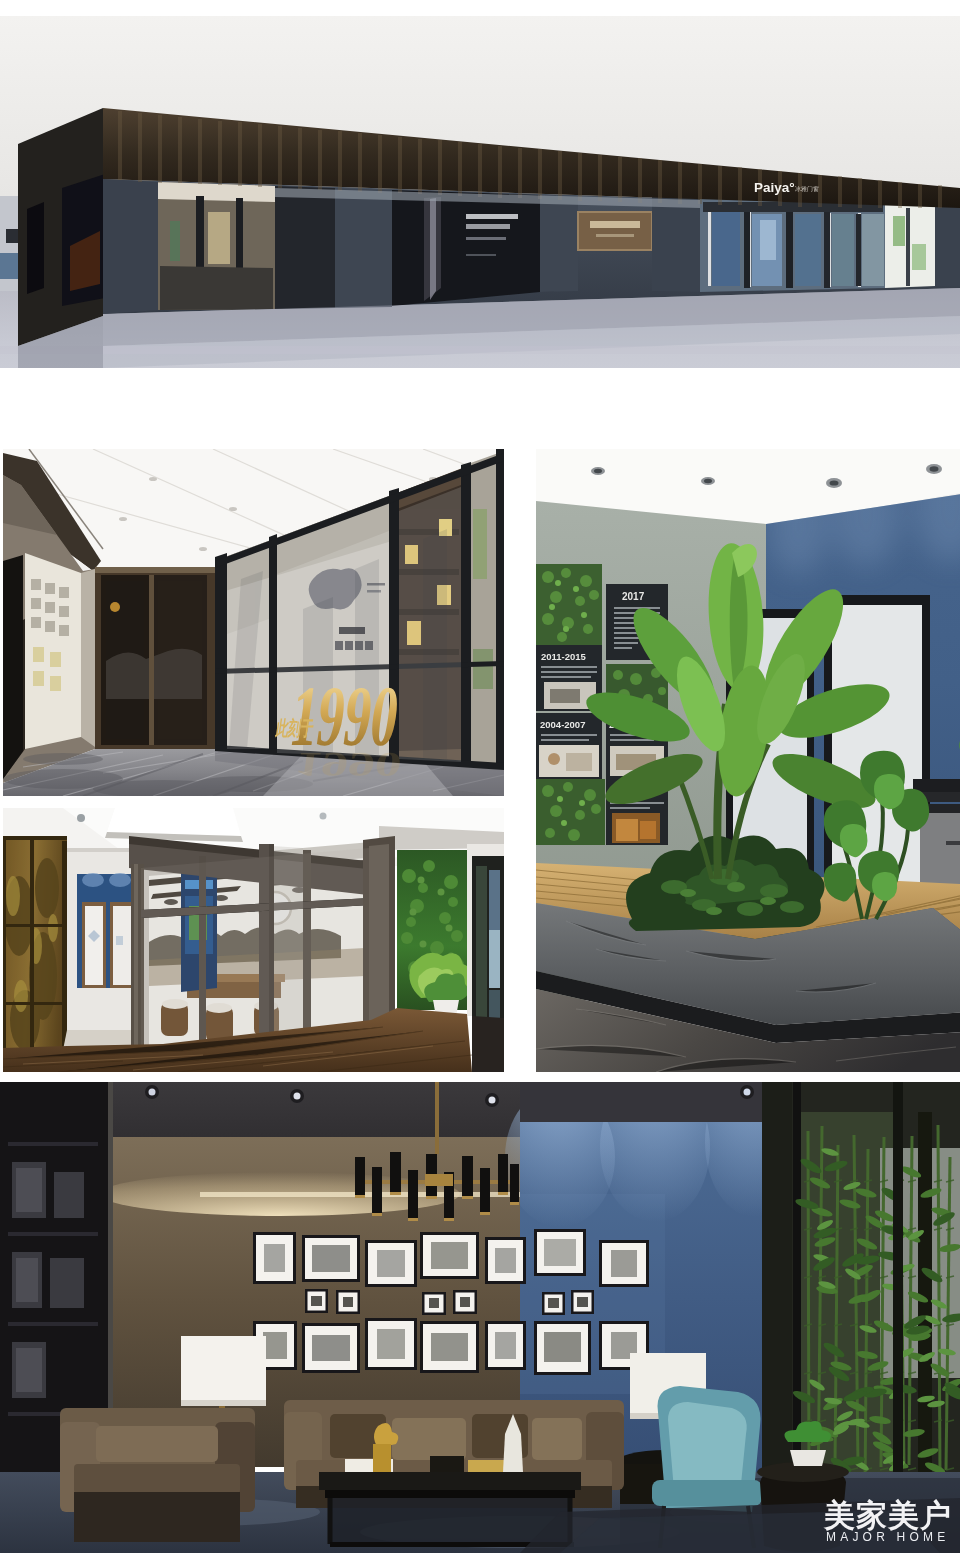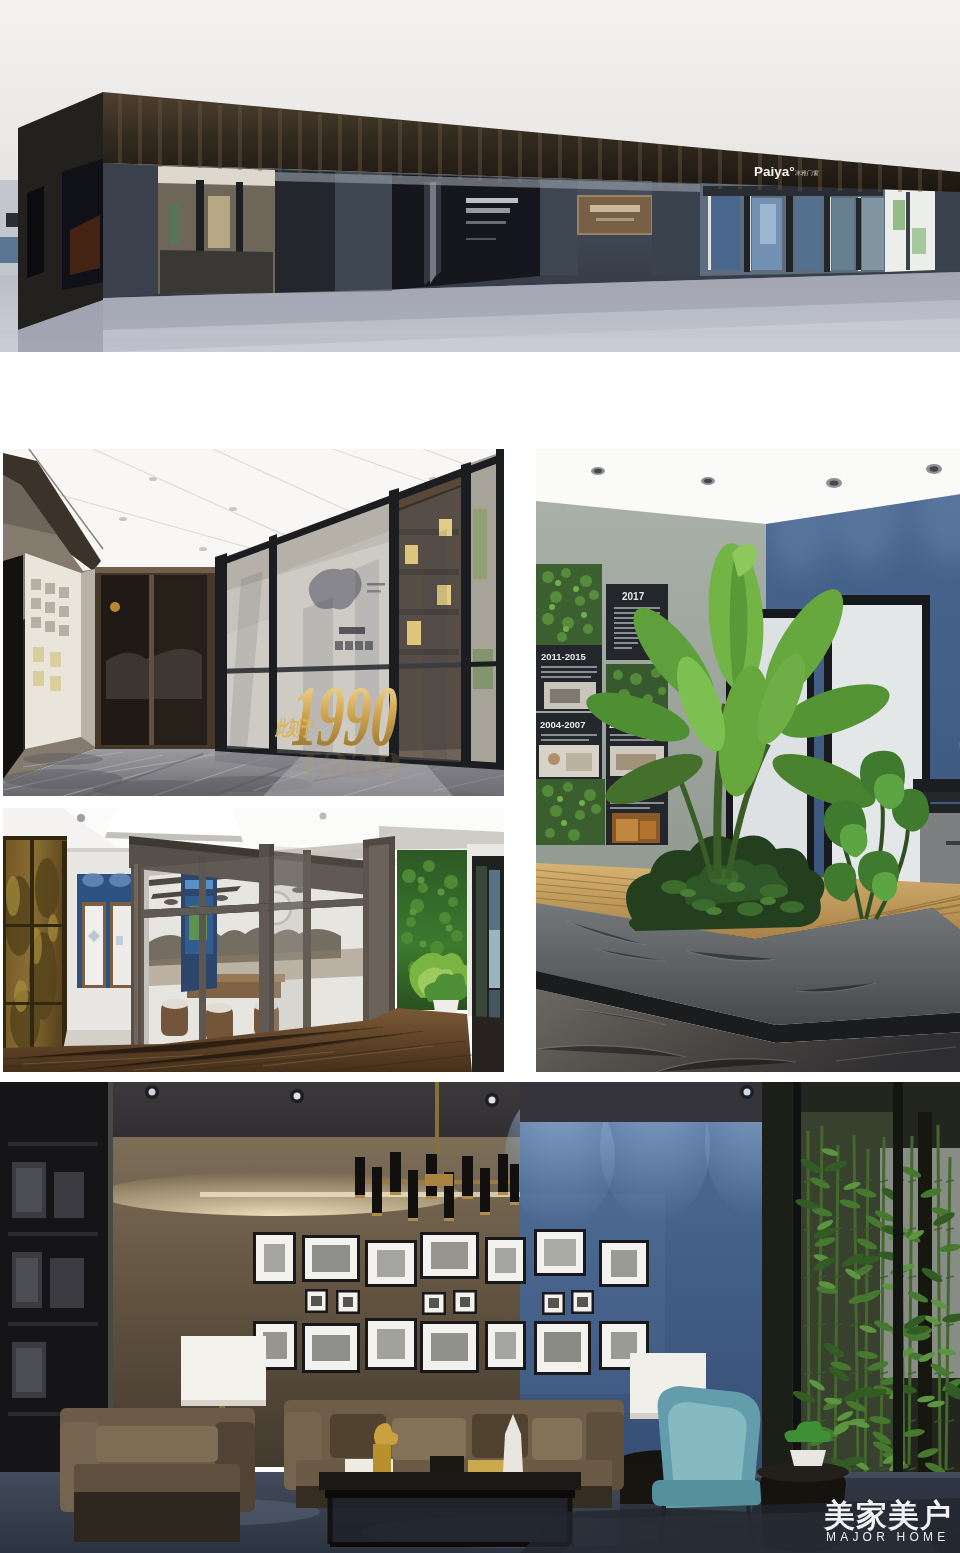--- a/index.html
+++ b/index.html
@@ -11,7 +11,7 @@
 <body>
 <div id="page">
 
-<div class="ph" id="sec1" style="left:0;top:0;width:960px;height:352px;text-align:center;">
+<div class="ph" id="sec1" style="left:0;top:16px;width:960px;height:352px;text-align:center;">
 <svg width="960" height="437" viewBox="0 0 960 437">
 <defs>
 <linearGradient id="ceil1" x1="0" y1="0" x2="0" y2="1">

